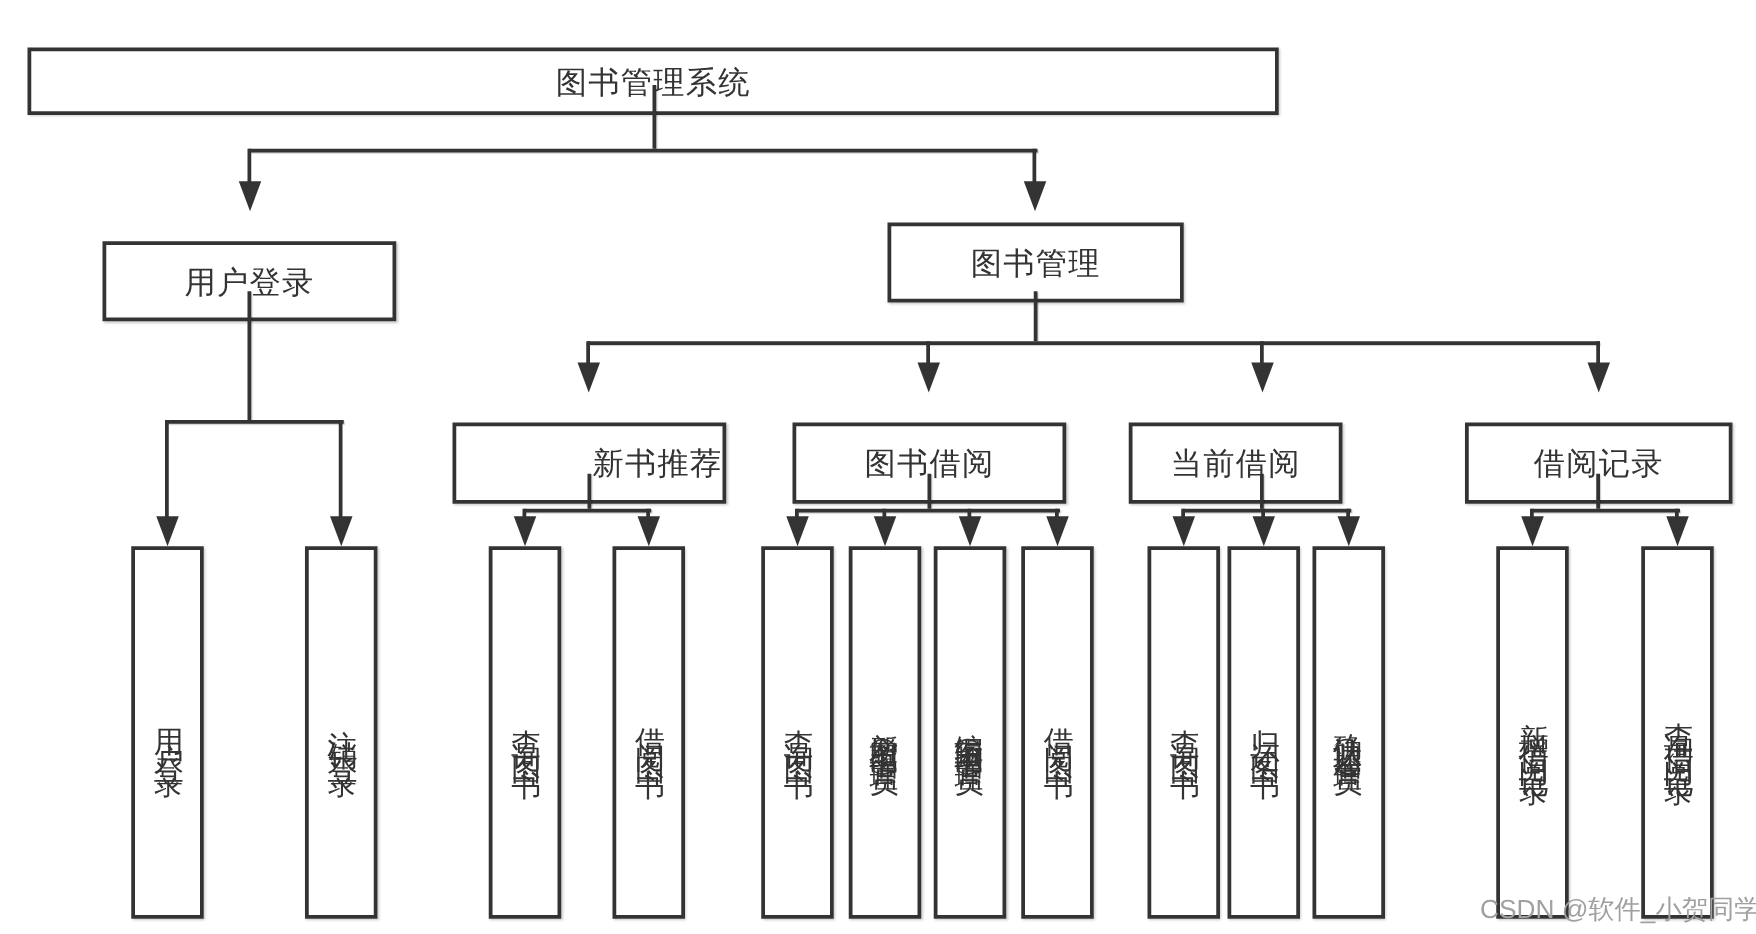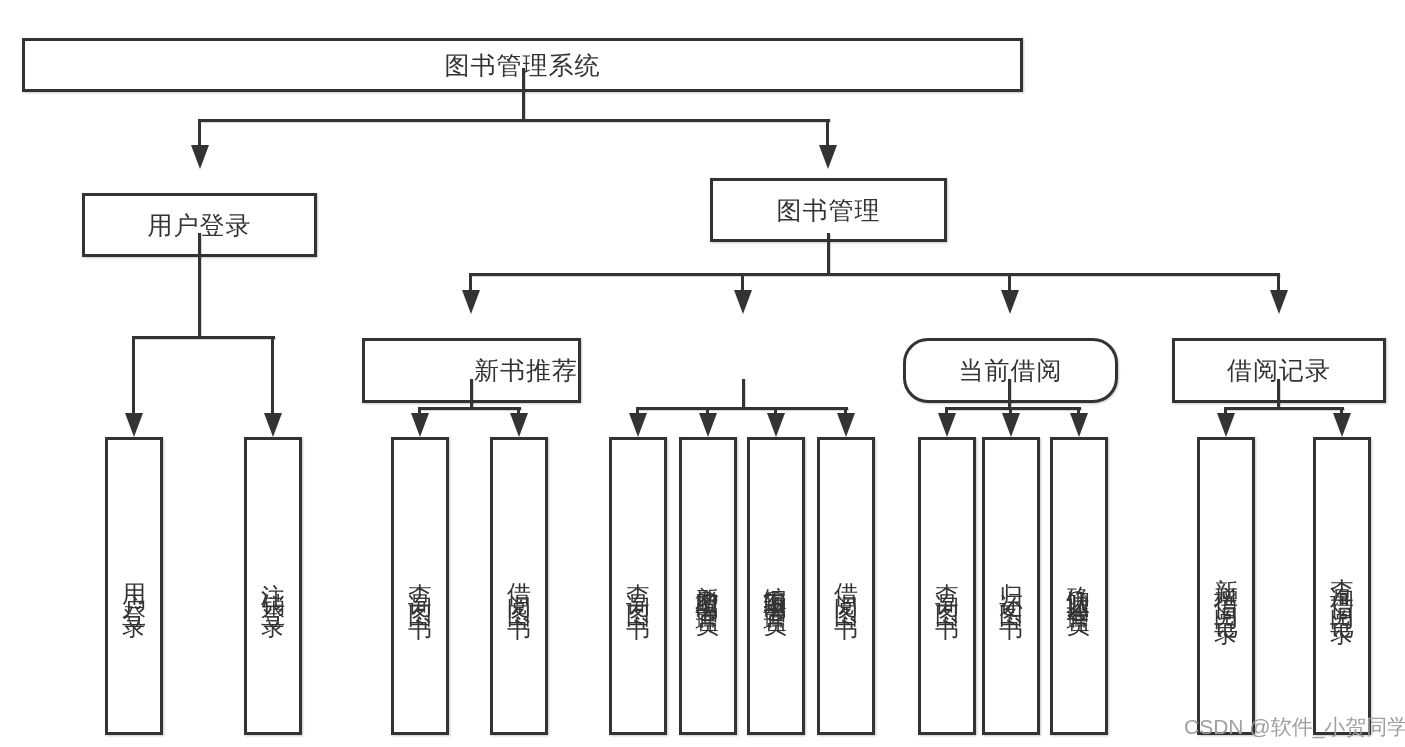--- a/index.html
+++ b/index.html
@@ -107,6 +107,9 @@
   <div class="hbox" style="left:362px; top:314px; width:219px; height:65px;justify-content:flex-end;">
     <span>新书推荐</span>
   </div>
+  <div class="hbox" style="left:634px; top:314px; width:219px; height:65px;">
+    <span>图书借阅</span>
+  </div>
   <div class="hbox" style="left:903px; top:314px; width:215px; height:65px;border-radius:25px;">
     <span>当前借阅</span>
   </div>

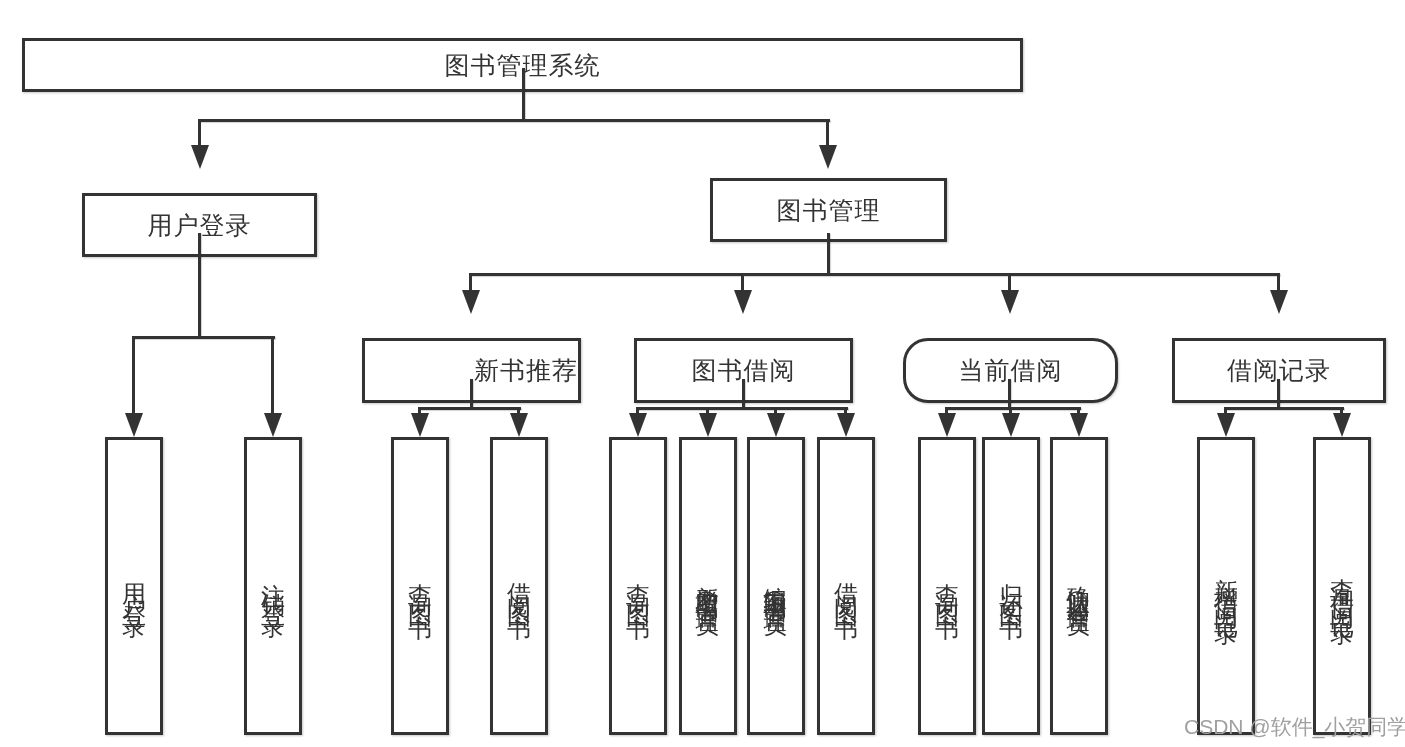--- a/index.html
+++ b/index.html
@@ -110,7 +110,7 @@
   <div class="hbox" style="left:634px; top:314px; width:219px; height:65px;">
     <span>图书借阅</span>
   </div>
-  <div class="hbox" style="left:903px; top:314px; width:215px; height:65px;border-radius:25px;">
+  <div class="hbox" style="left:903px; top:314px; width:171px; height:65px;">
     <span>当前借阅</span>
   </div>
   <div class="hbox" style="left:1172px; top:314px; width:214px; height:65px;">

